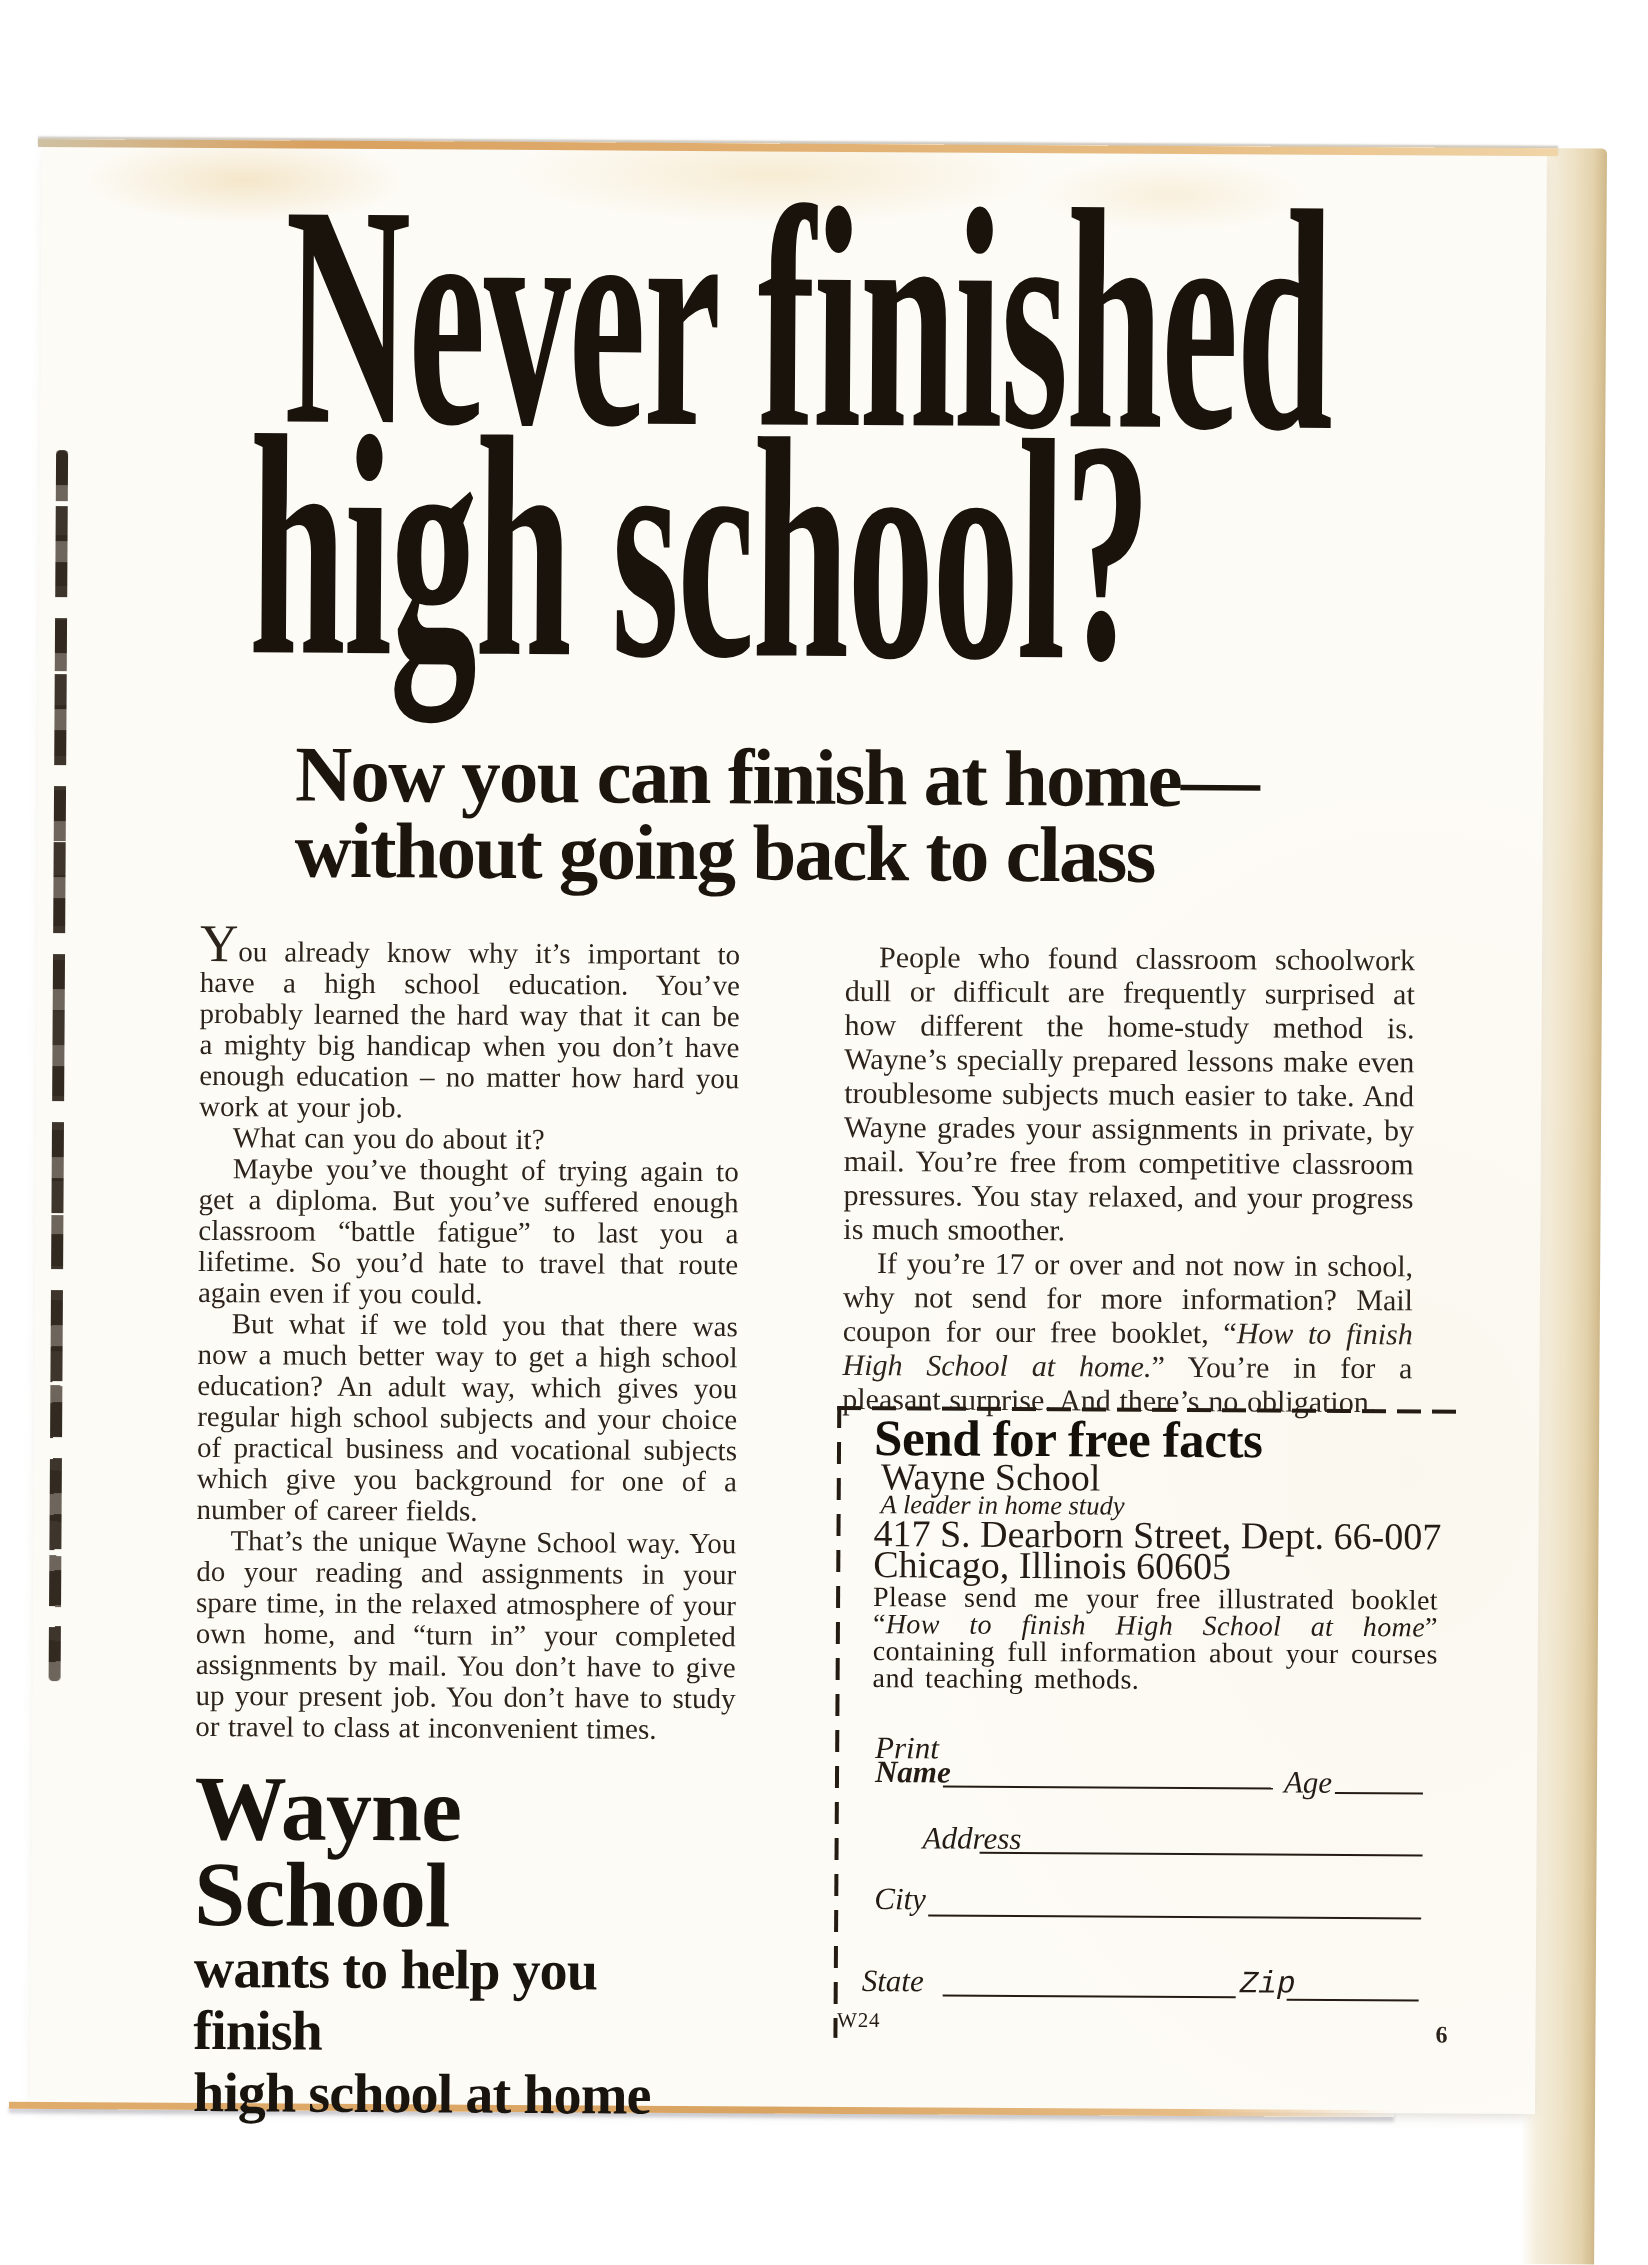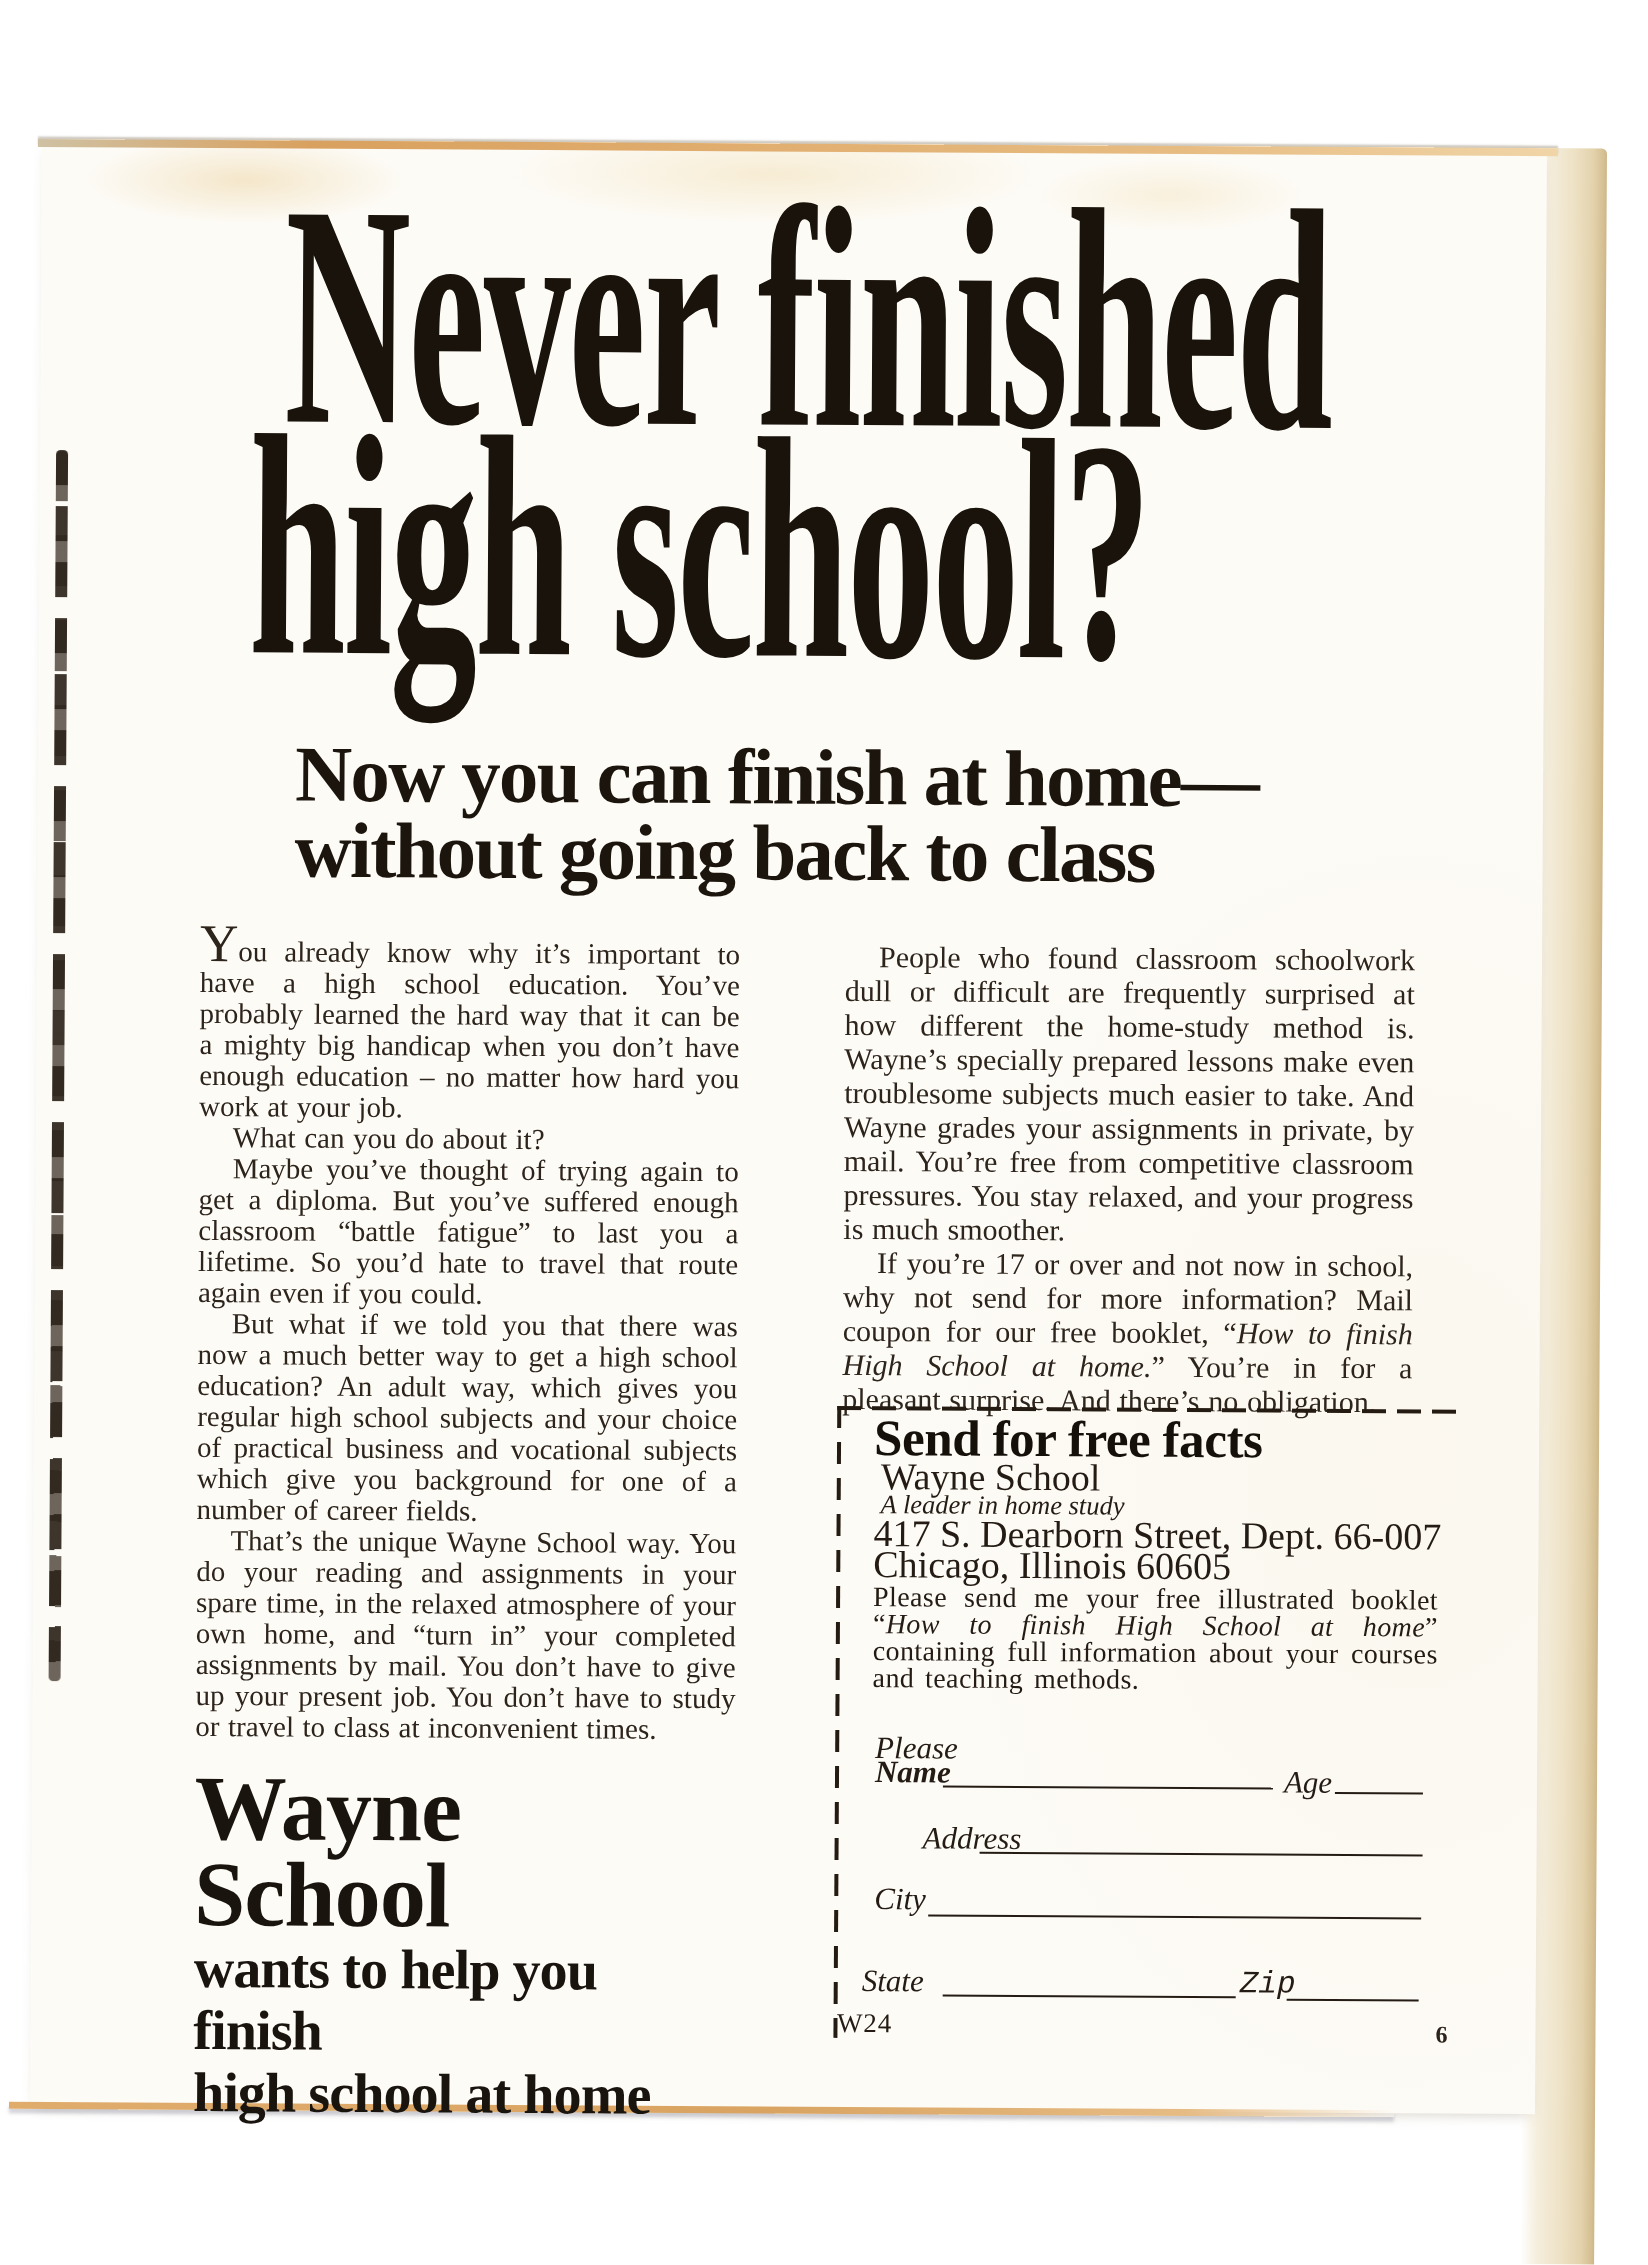--- a/index.html
+++ b/index.html
@@ -171,7 +171,7 @@
     <div class="c-addr a2">Chicago, Illinois 60605</div>
     <p class="c-body"><span>Please send me your free illustrated booklet “</span><i>How to finish High School at home</i><span>” containing full information about your courses and teaching methods.</span></p>
 
-    <span class="f-label lp">Please</span>
+    <span class="f-label lp">Print</span>
     <span class="f-label ln">Name</span>
     <div class="f-line fl-name"></div>
     <span class="f-label la">Age</span>

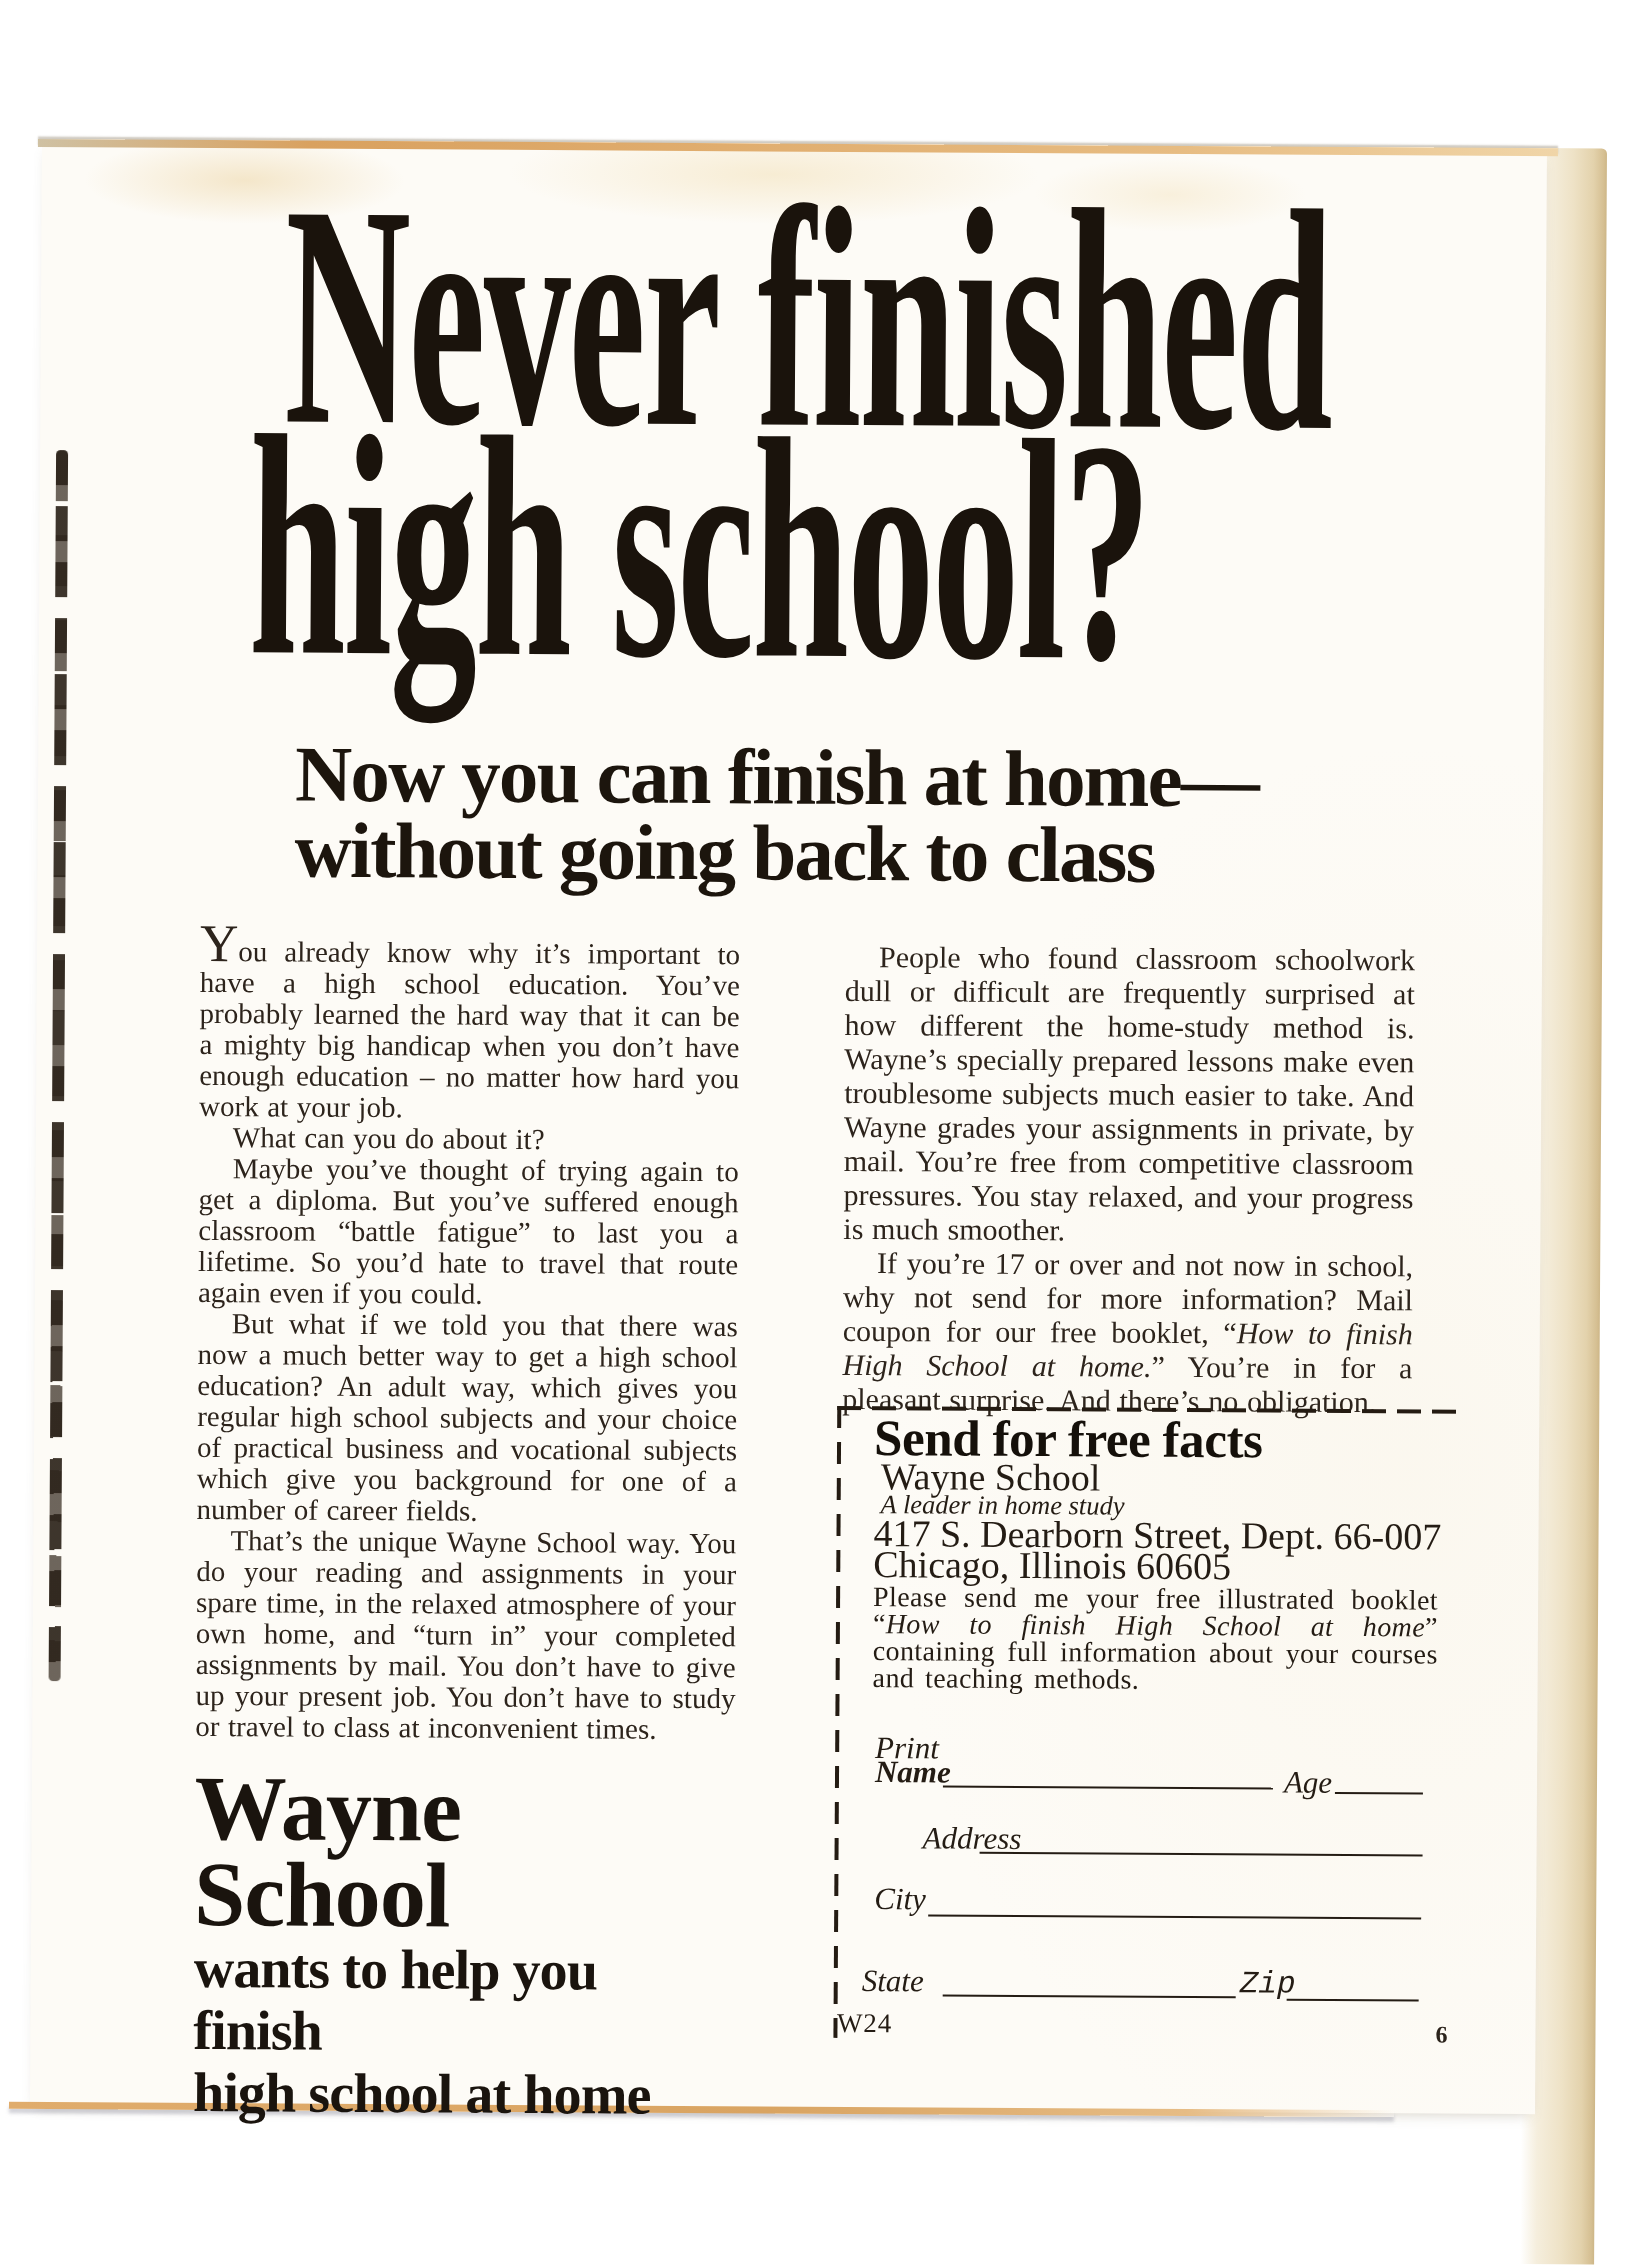--- a/index.html
+++ b/index.html
@@ -121,7 +121,7 @@
   .fl-city    { left:94px; top:508px; width:493px; }
   .fl-state   { left:109px; top:588px; width:293px; }
   .fl-zip     { left:453px; top:590px; width:132px; }
-  .c-code { left:3.5px; top:602px; font-size:27px; letter-spacing:0.9px; font-weight:400; }
+  .c-code { left:3.5px; top:602px; font-size:21px; letter-spacing:0.9px; font-weight:400; }
 
   .page-num { position:absolute; left:1405px; top:1874px; font-size:24px; font-weight:700; }
 </style>

